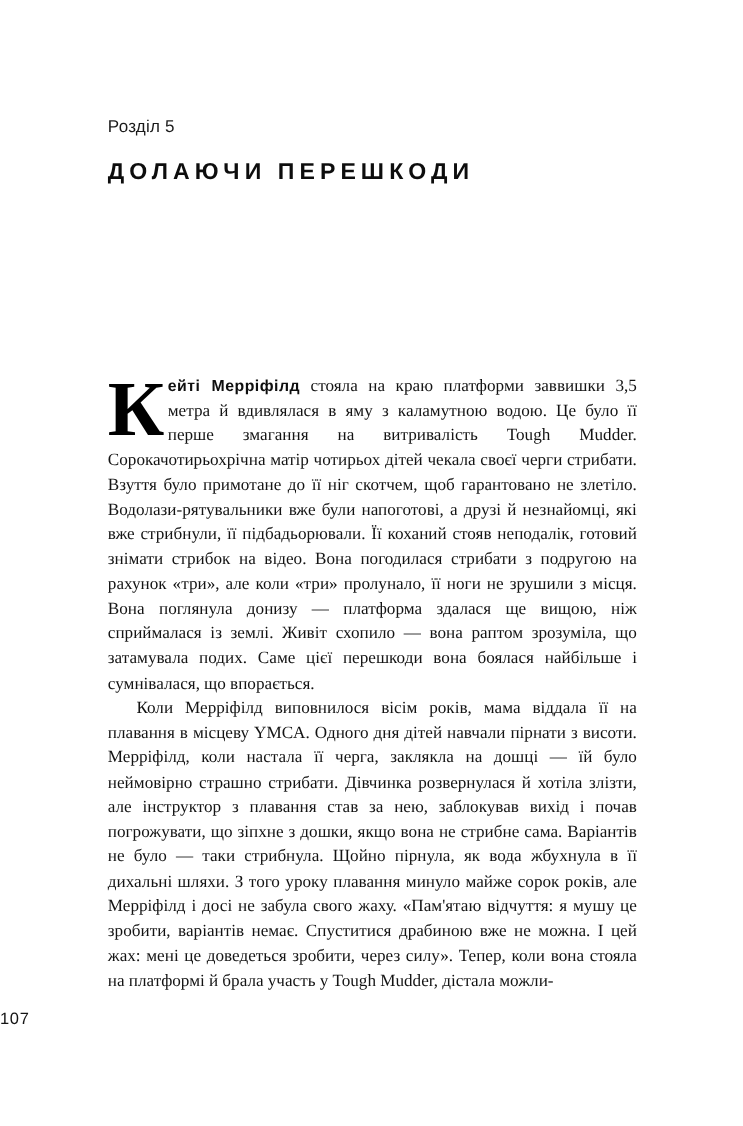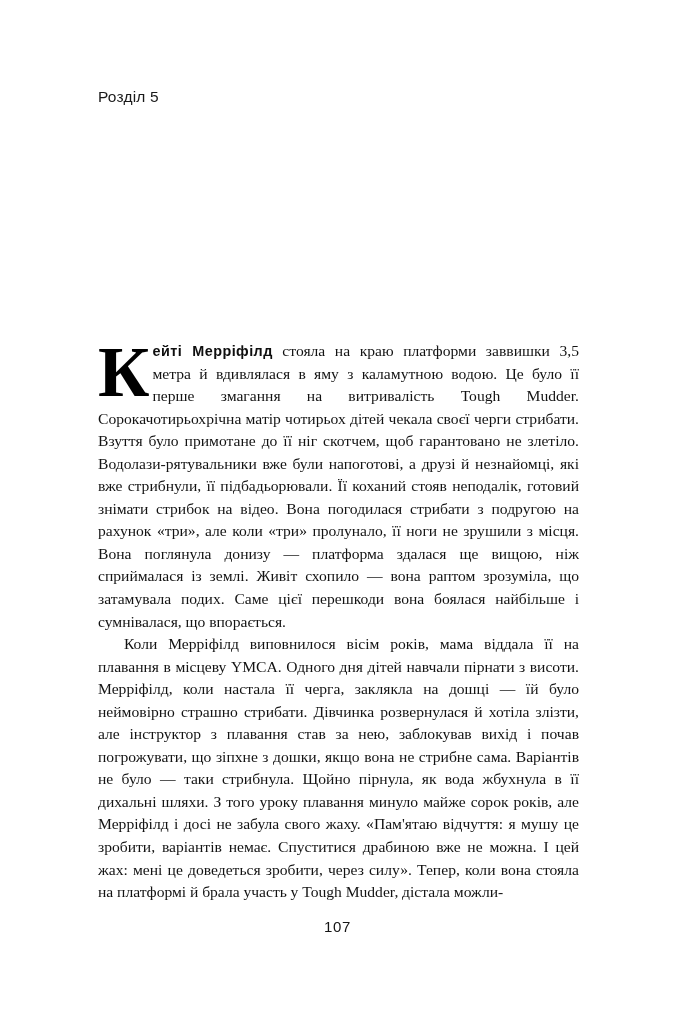--- a/index.html
+++ b/index.html
@@ -24,7 +24,7 @@
   .chapter-header {
     position: absolute;
     left: 98px;
-    top: 88px;
+    top: 107px;
     width: 482px;
   }
 

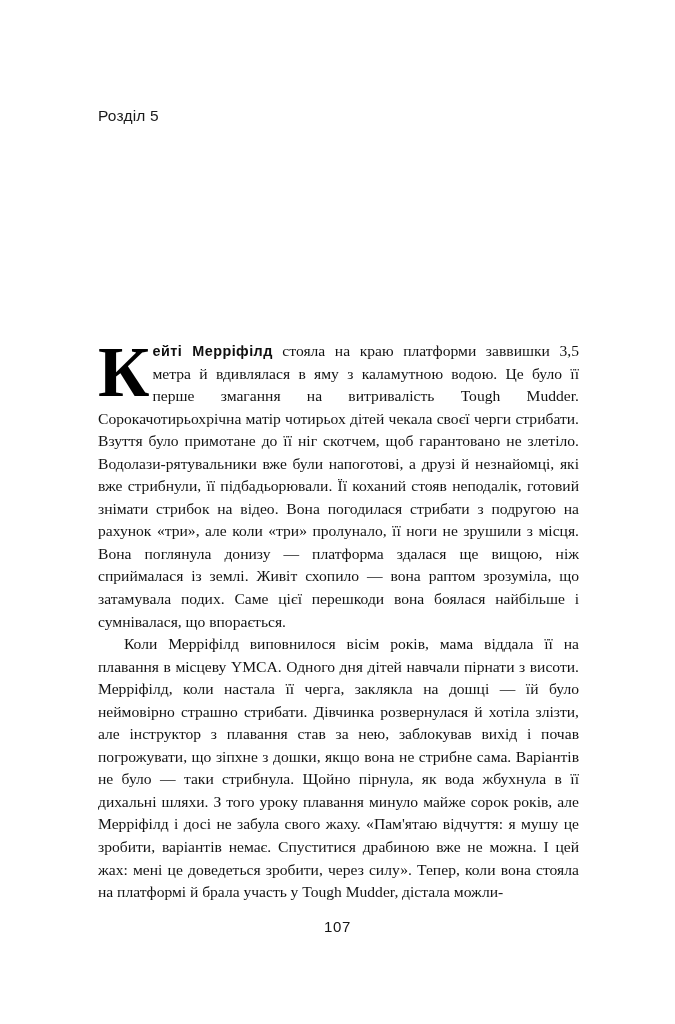--- a/index.html
+++ b/index.html
@@ -115,6 +115,7 @@
 
   <div class="chapter-header">
     <div class="chapter-eyebrow">Розділ 5</div>
+    <h1 class="chapter-title">Долаючи перешкоди</h1>
   </div>
 
   <div class="text-column">

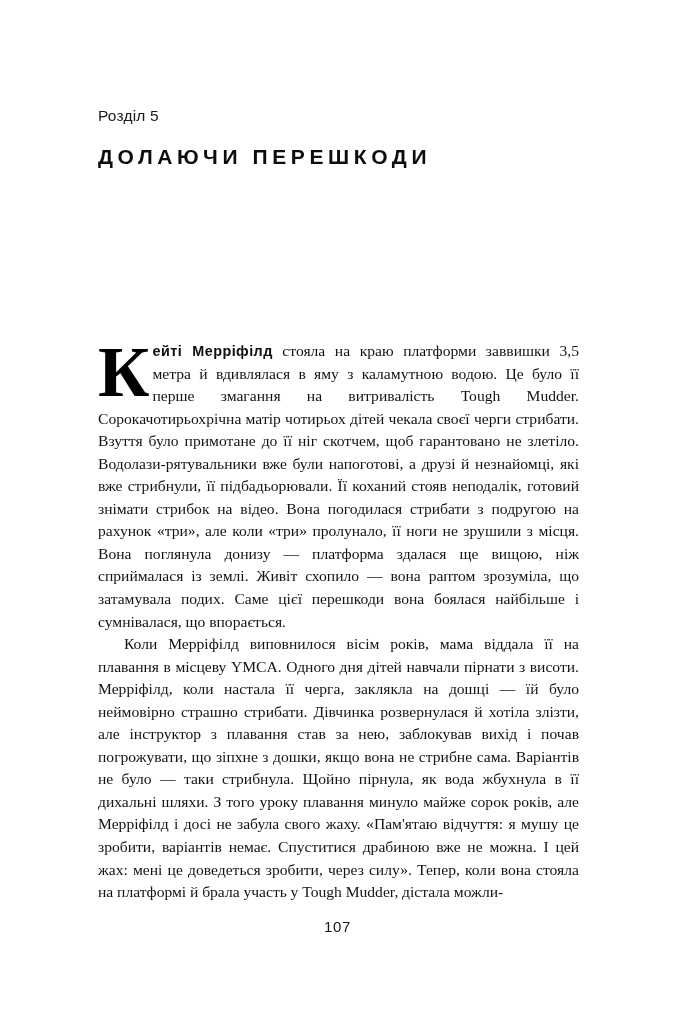--- a/index.html
+++ b/index.html
@@ -100,7 +100,6 @@
     left: 0;
     right: 0;
     top: 918px;
-    text-align: center;
     font-family: "Liberation Sans", "DejaVu Sans", sans-serif;
     font-size: 15px;
     font-weight: 400;

